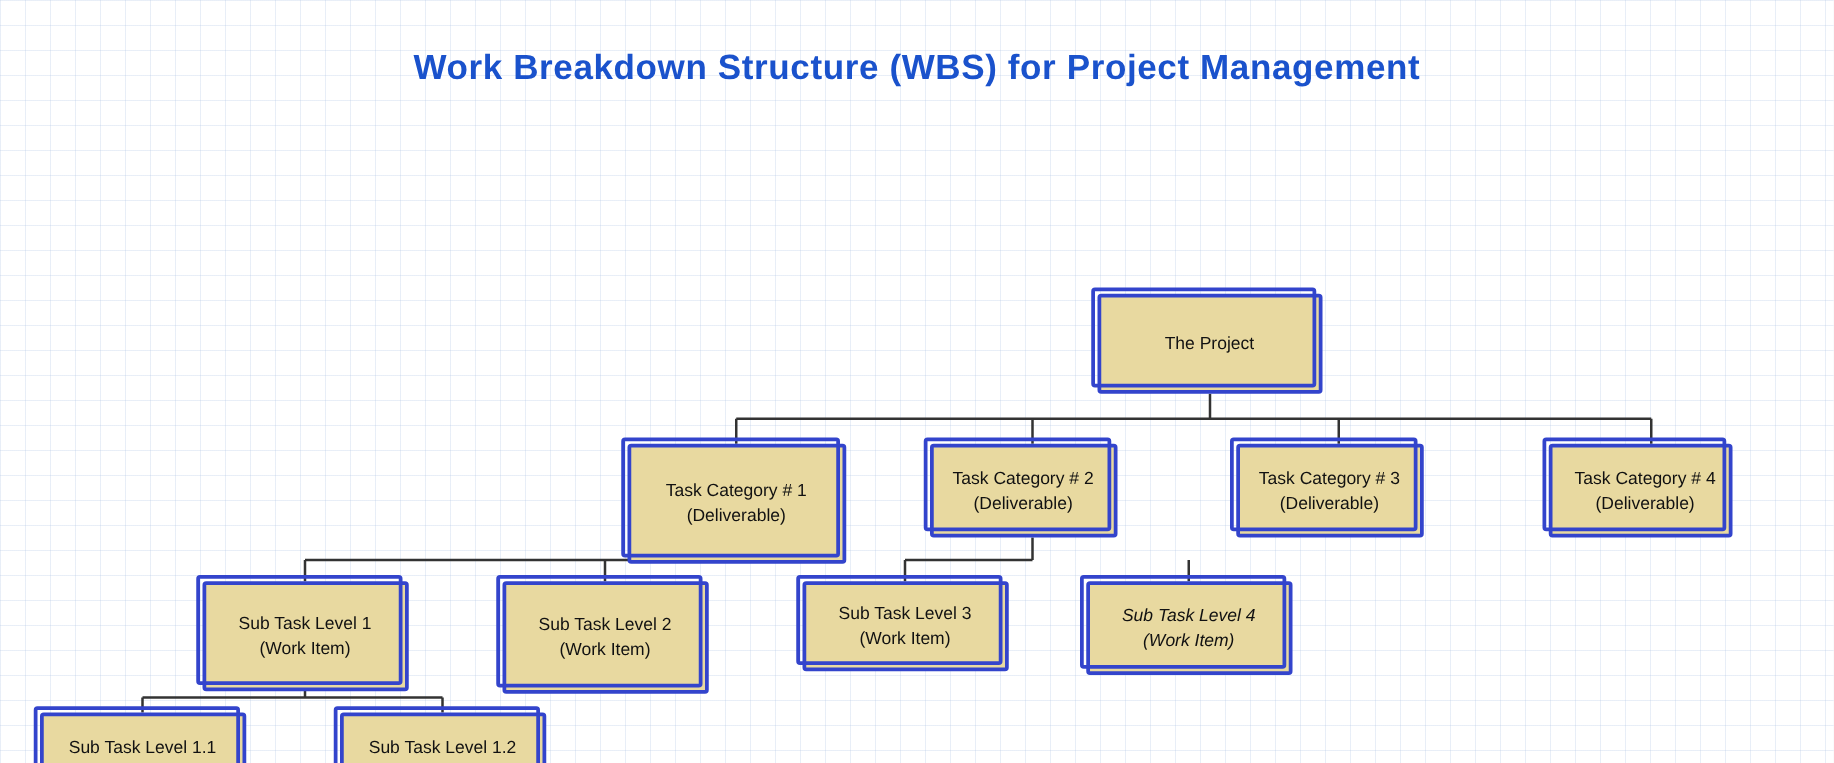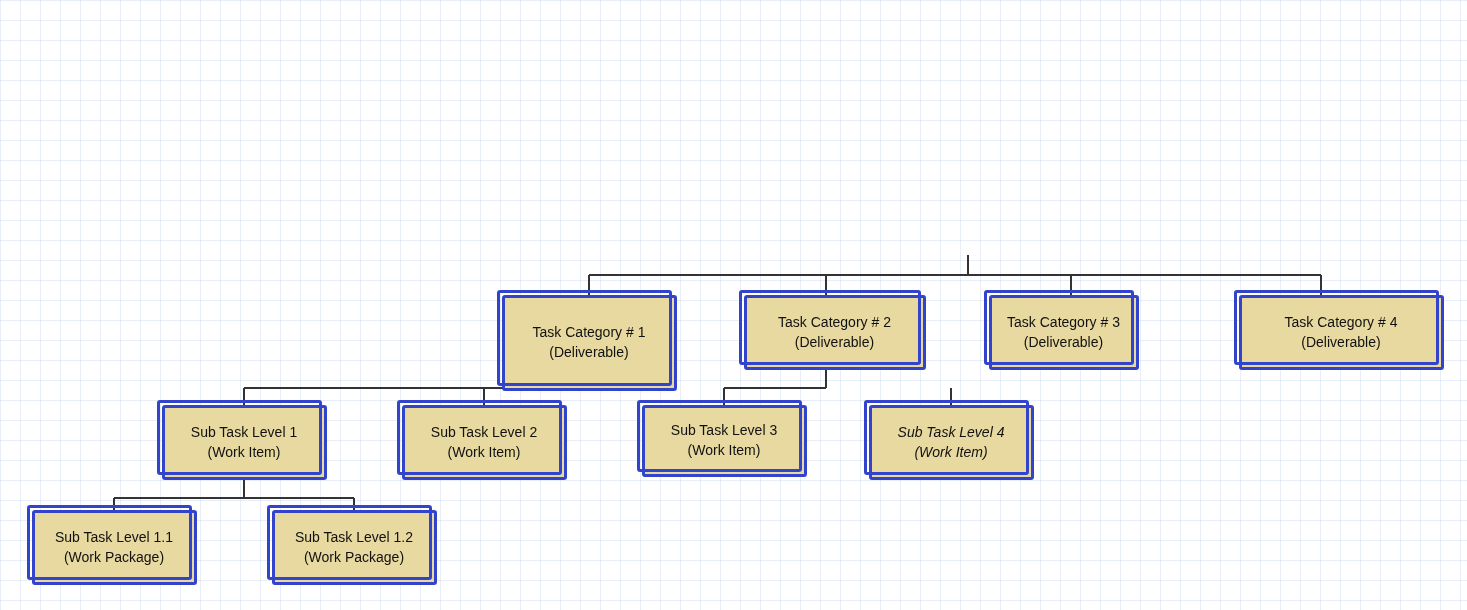--- a/index.html
+++ b/index.html
@@ -81,6 +81,7 @@
 <body>
 
 <div class="page">
+  <div class="page-title">Work Breakdown Structure (WBS) for Project Management</div>
 
   <div class="wbs-container">
 

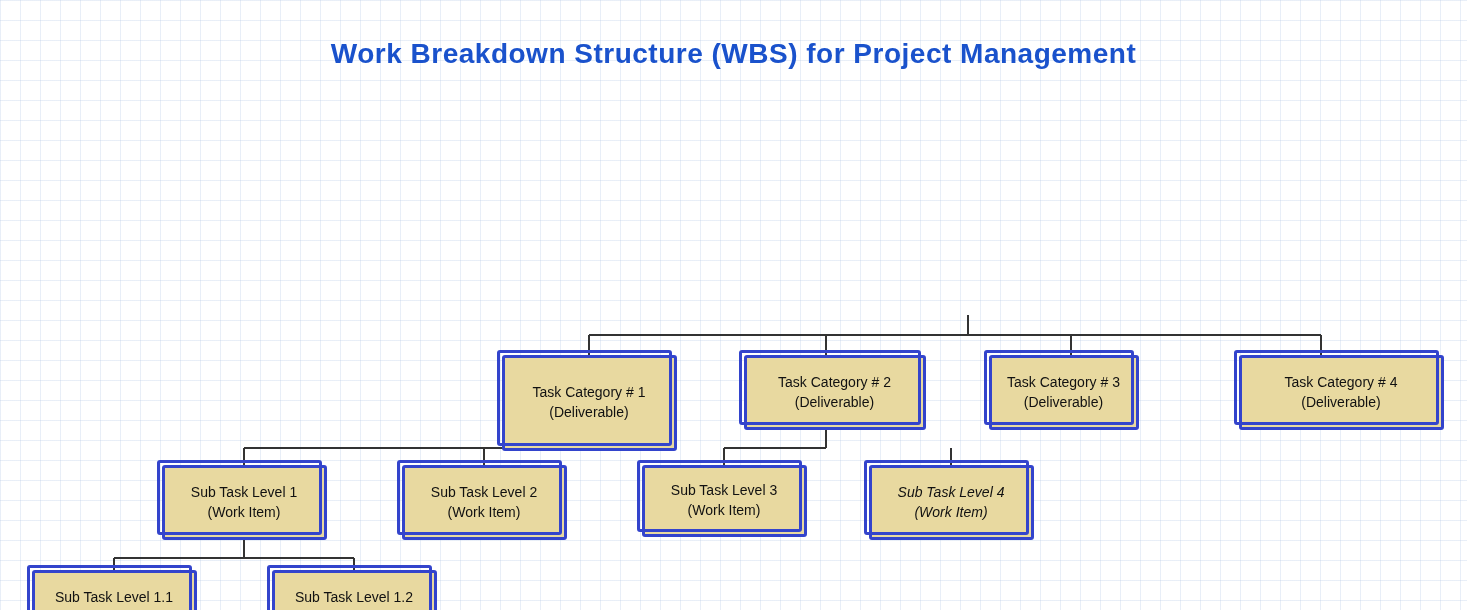--- a/index.html
+++ b/index.html
@@ -111,6 +111,9 @@
       <line x1="340" y1="478" x2="340" y2="490"></line>
     </svg>
 
+    <div class="wbs-node" style="left:864px; top:155px; width:180px; height:80px;">
+      <span>The Project</span>
+    </div>
 
     <div class="wbs-node" style="left:488px; top:275px; width:175px; height:96px;">
       <span>Task Category # 1<br>(Deliverable)</span>

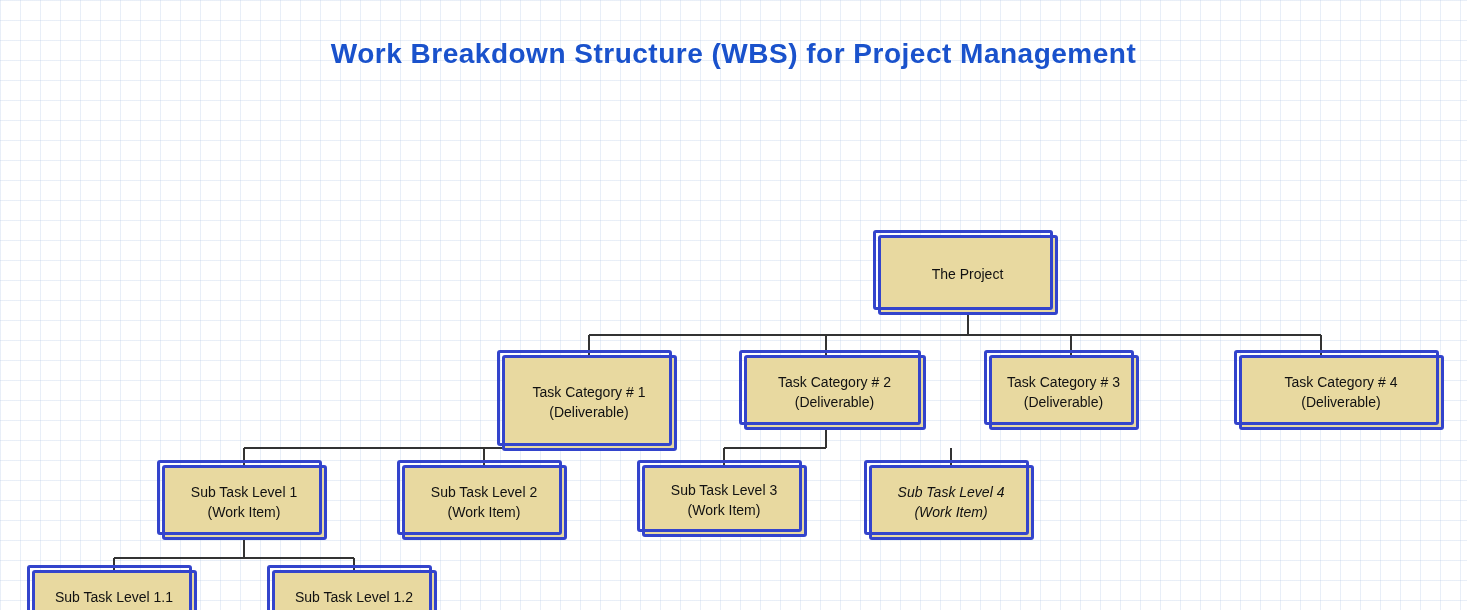--- a/index.html
+++ b/index.html
@@ -118,7 +118,7 @@
     <div class="wbs-node" style="left:488px; top:275px; width:175px; height:96px;">
       <span>Task Category # 1<br>(Deliverable)</span>
     </div>
-    <div class="wbs-node" style="left:730px; top:275px; width:182px; height:75px;">
+    <div class="wbs-node" style="left:730px; top:275px; width:150px; height:75px;">
       <span>Task Category # 2<br>(Deliverable)</span>
     </div>
     <div class="wbs-node" style="left:975px; top:275px; width:150px; height:75px;">

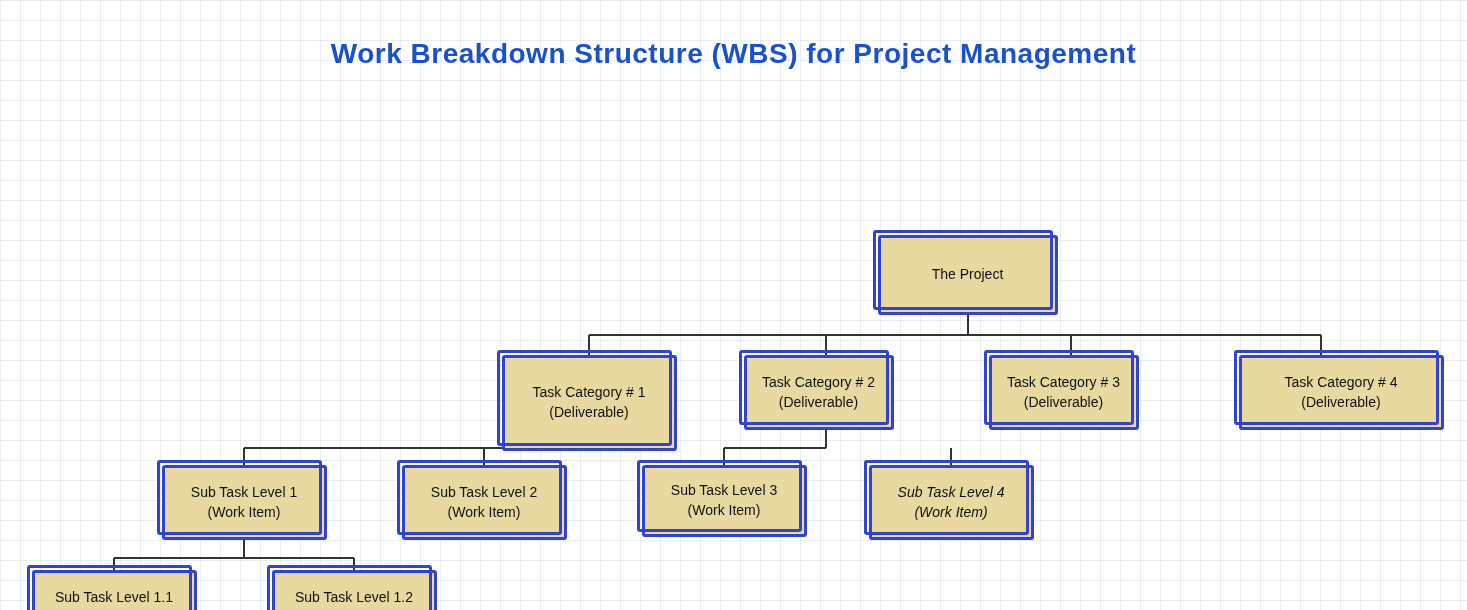--- a/index.html
+++ b/index.html
@@ -124,7 +124,7 @@
     <div class="wbs-node" style="left:975px; top:275px; width:150px; height:75px;">
       <span>Task Category # 3<br>(Deliverable)</span>
     </div>
-    <div class="wbs-node" style="left:1225px; top:275px; width:205px; height:75px;">
+    <div class="wbs-node" style="left:1225px; top:275px; width:147px; height:75px;align-items:flex-end;">
       <span>Task Category # 4<br>(Deliverable)</span>
     </div>
 

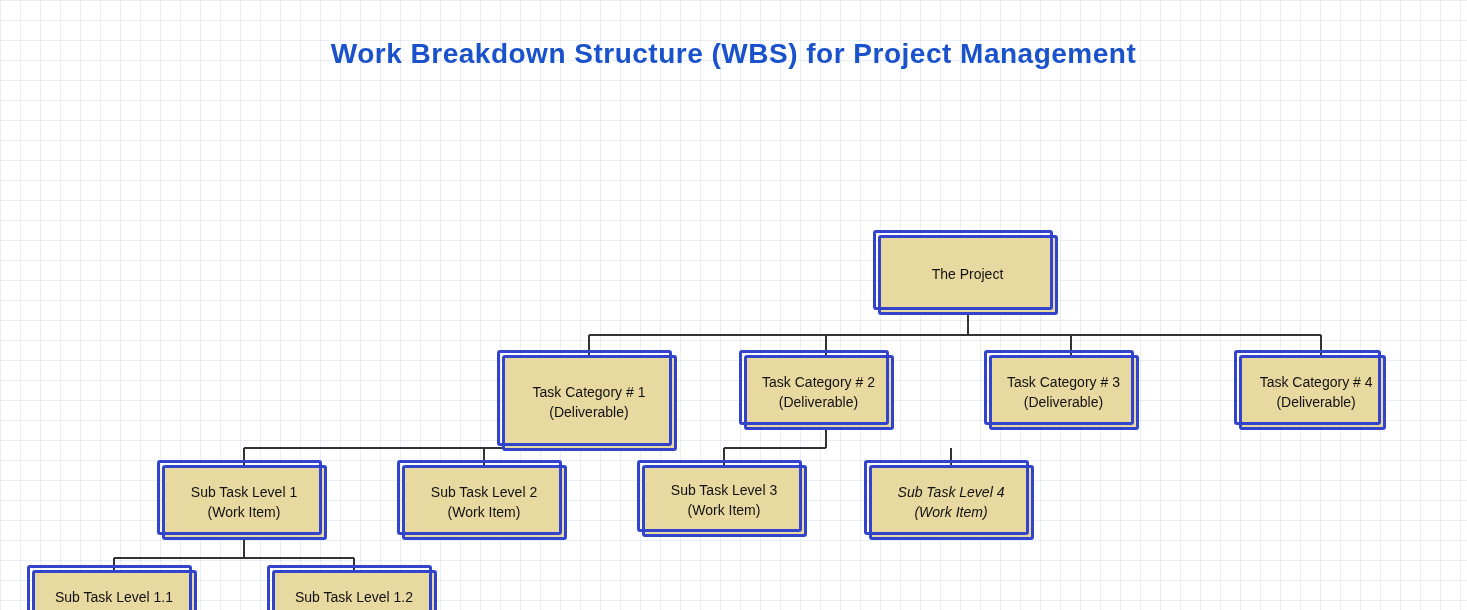--- a/index.html
+++ b/index.html
@@ -128,7 +128,7 @@
       <span>Task Category # 4<br>(Deliverable)</span>
     </div>
 
-    <div class="wbs-node" style="left:148px; top:385px; width:165px; height:75px;">
+    <div class="wbs-node" style="left:148px; top:385px; width:165px; height:88px;">
       <span>Sub Task Level 1<br>(Work Item)</span>
     </div>
     <div class="wbs-node" style="left:388px; top:385px; width:165px; height:75px;">

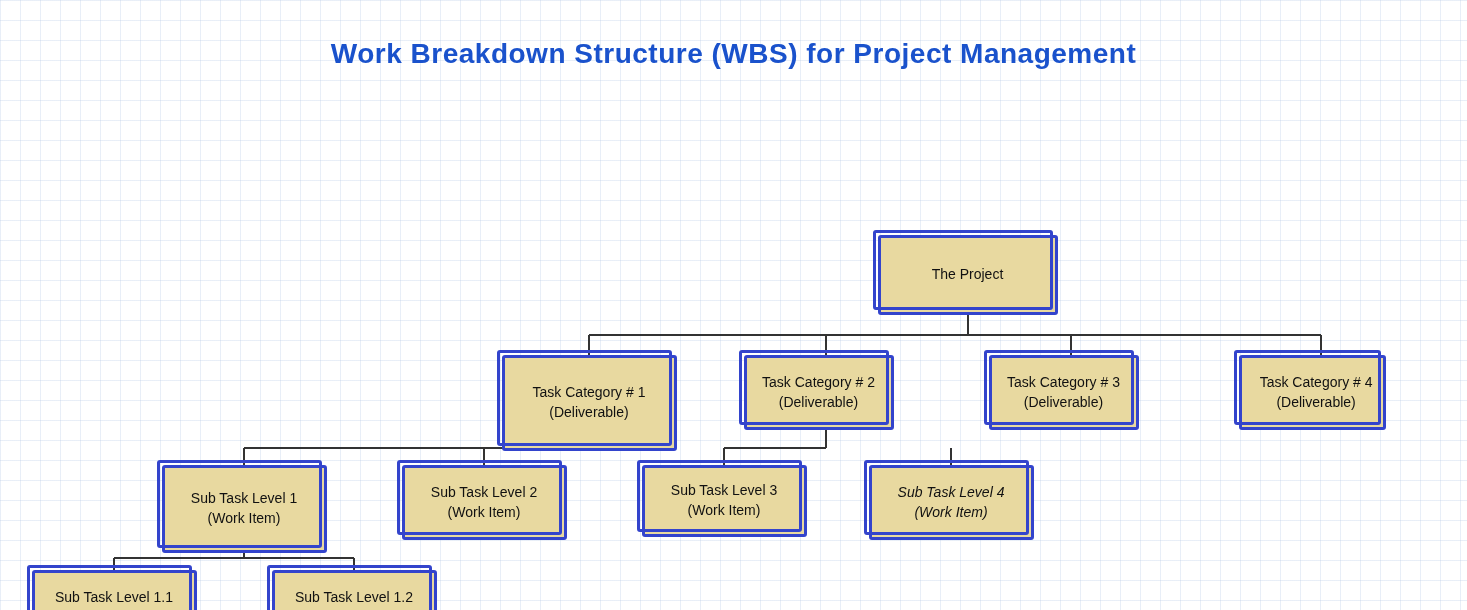--- a/index.html
+++ b/index.html
@@ -131,7 +131,7 @@
     <div class="wbs-node" style="left:148px; top:385px; width:165px; height:88px;">
       <span>Sub Task Level 1<br>(Work Item)</span>
     </div>
-    <div class="wbs-node" style="left:388px; top:385px; width:165px; height:75px;">
+    <div class="wbs-node" style="left:388px; top:385px; width:165px; height:90px;">
       <span>Sub Task Level 2<br>(Work Item)</span>
     </div>
     <div class="wbs-node" style="left:628px; top:385px; width:165px; height:72px;">

